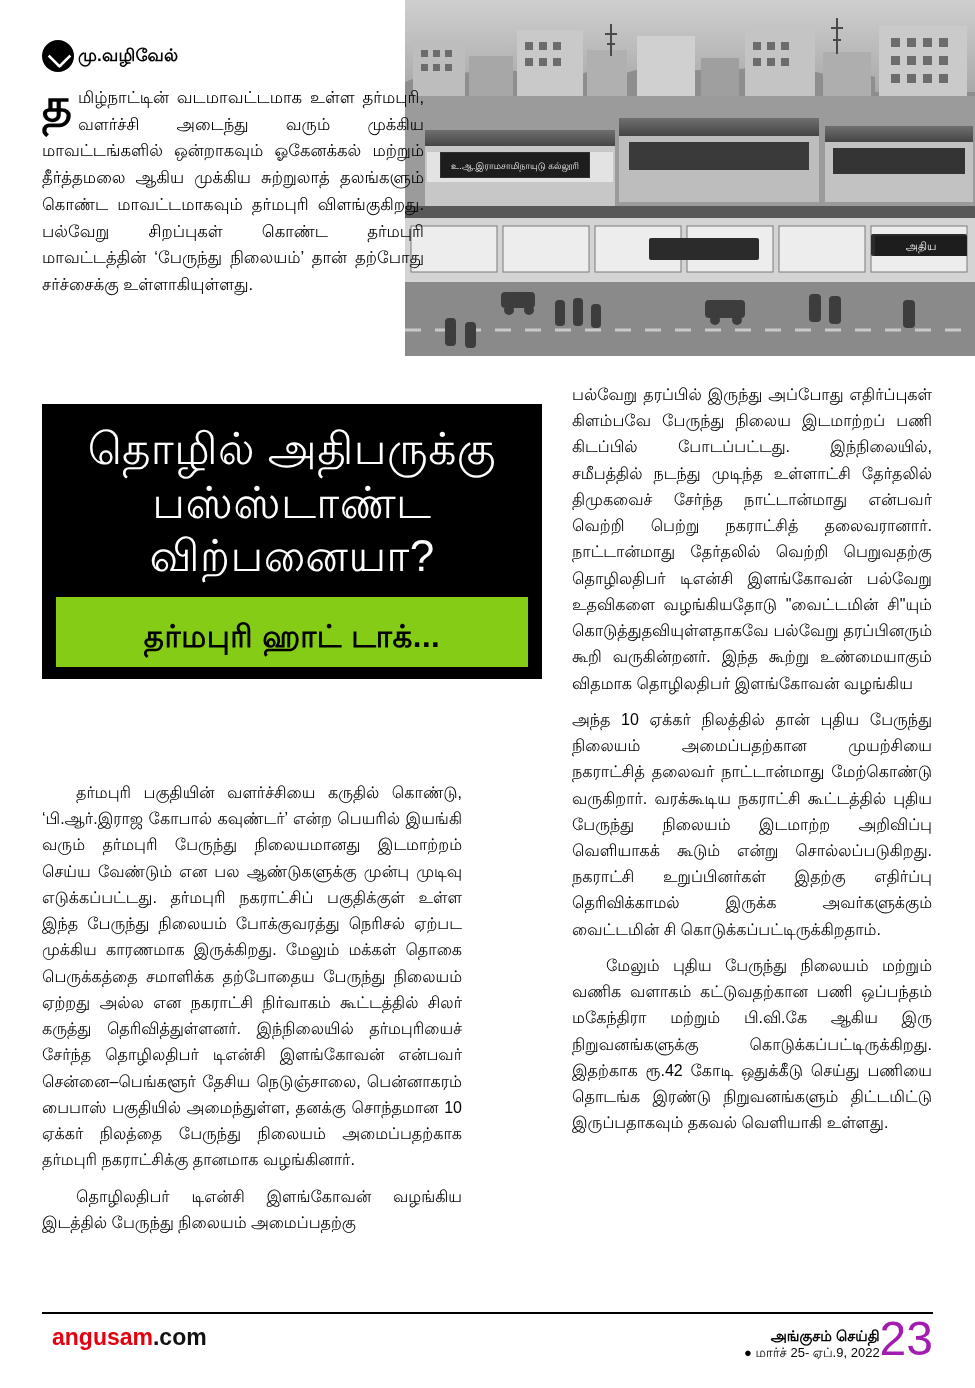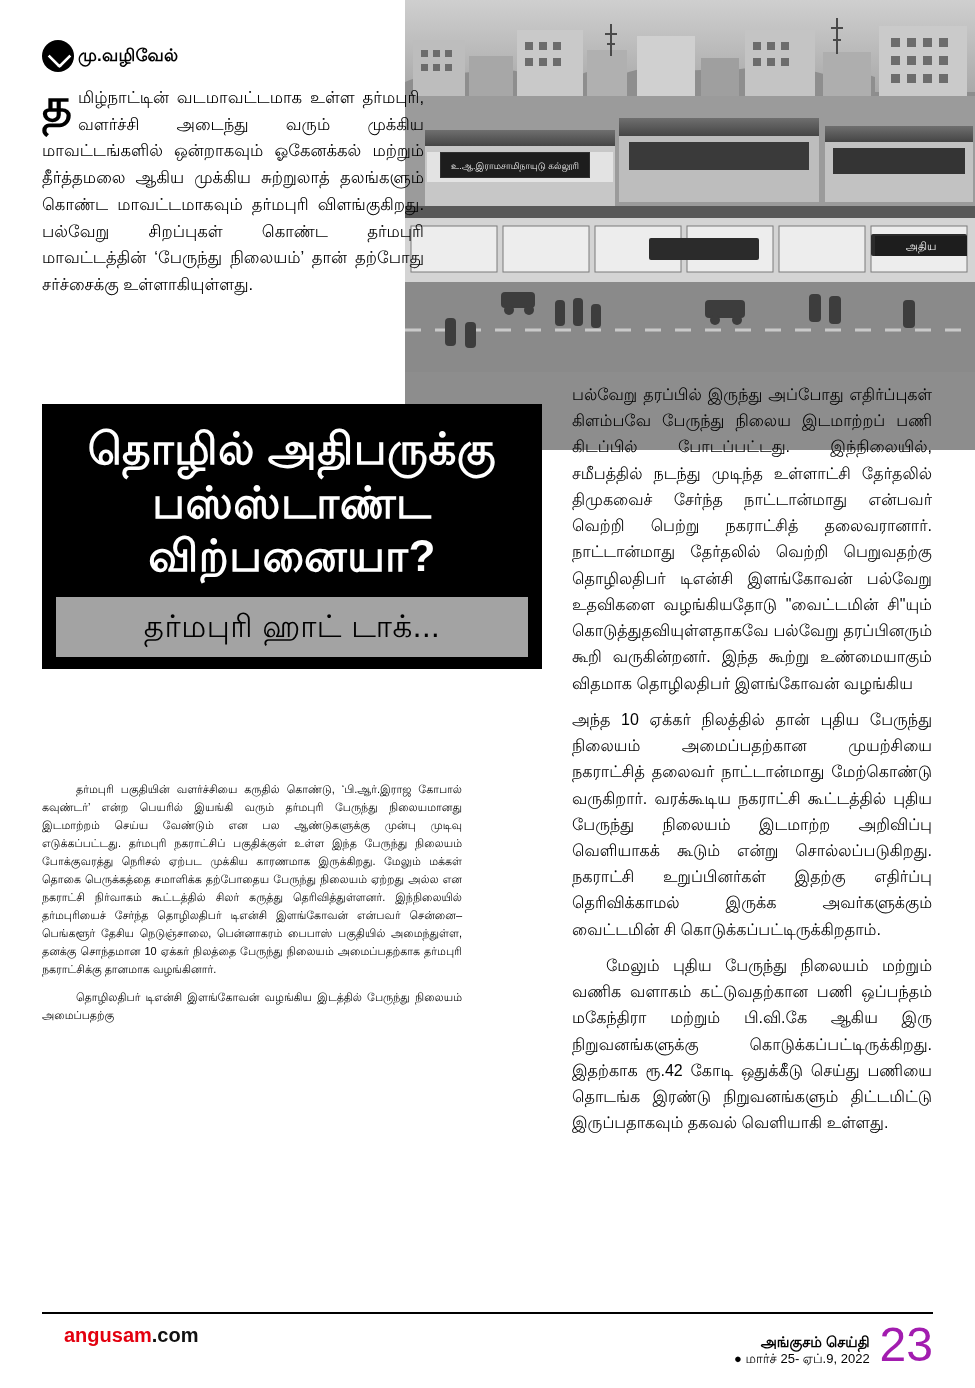--- a/index.html
+++ b/index.html
@@ -129,7 +129,7 @@
     left: 405px;
     top: 0;
     width: 570px;
-    height: 450px;
+    height: 356px;
     overflow: hidden;
     background: #8d8d8d;
   }

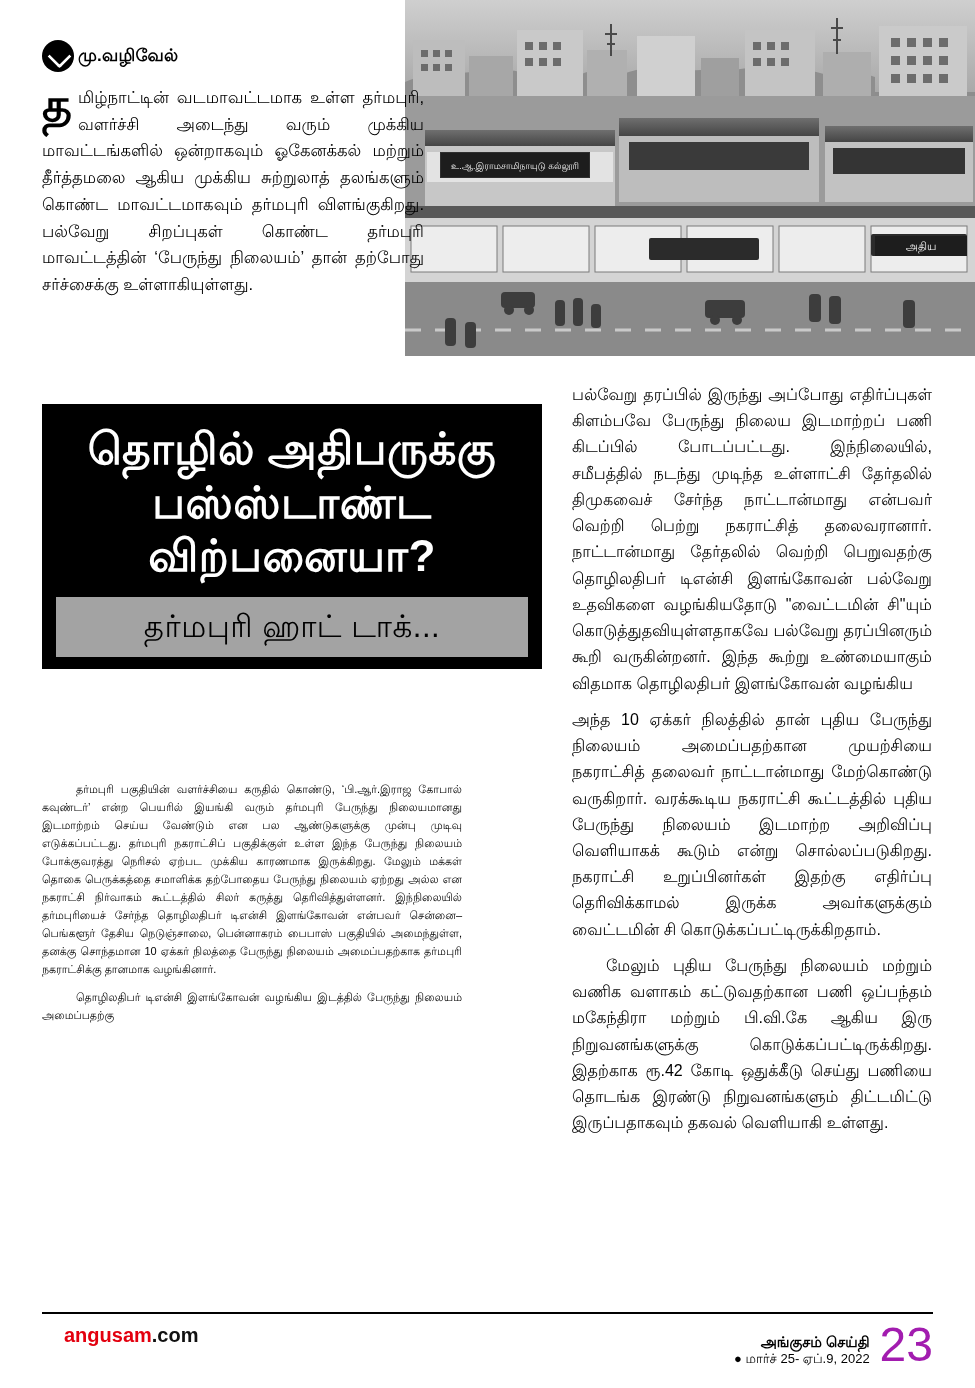--- a/index.html
+++ b/index.html
@@ -85,7 +85,7 @@
   }
   .headline-block .hl {
     font-size: 44px;
-    font-weight: bold;
+    font-weight: normal;
     line-height: 1.22;
     text-align: center;
     letter-spacing: .5px;

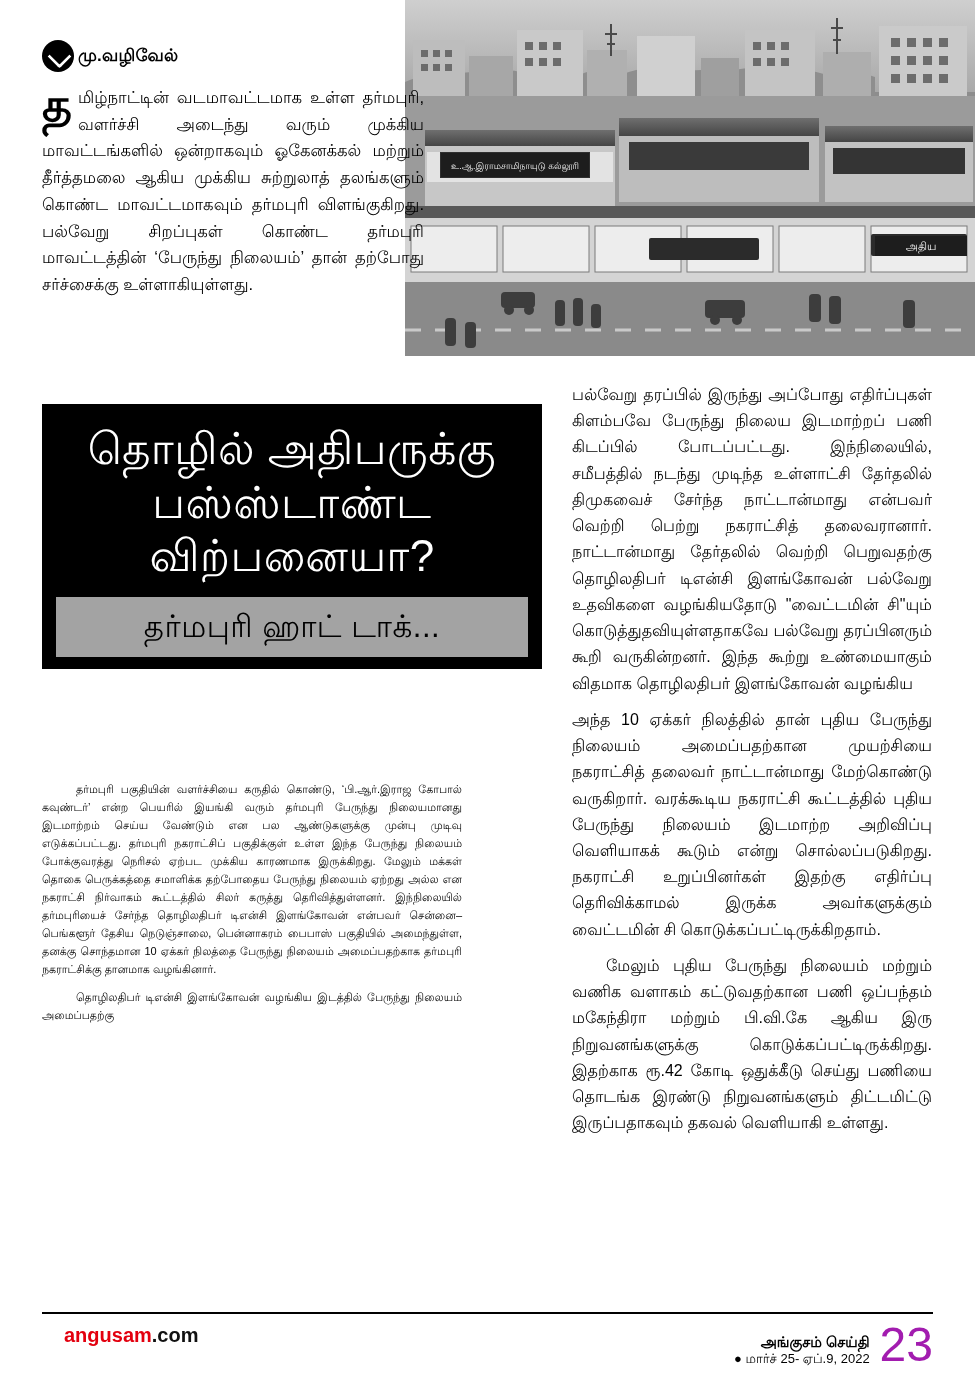--- a/index.html
+++ b/index.html
@@ -92,12 +92,12 @@
   }
   .subhead {
     margin-top: 14px;
-    background: #a3a3a3;
+    background: #84cc16;
     color: #000;
     font-size: 31px;
-    font-weight: normal;
+    font-weight: bold;
     text-align: center;
-    padding: 12px 8px 8px 8px;
+    padding: 22px 8px 8px 8px;
     letter-spacing: .5px;
   }
 

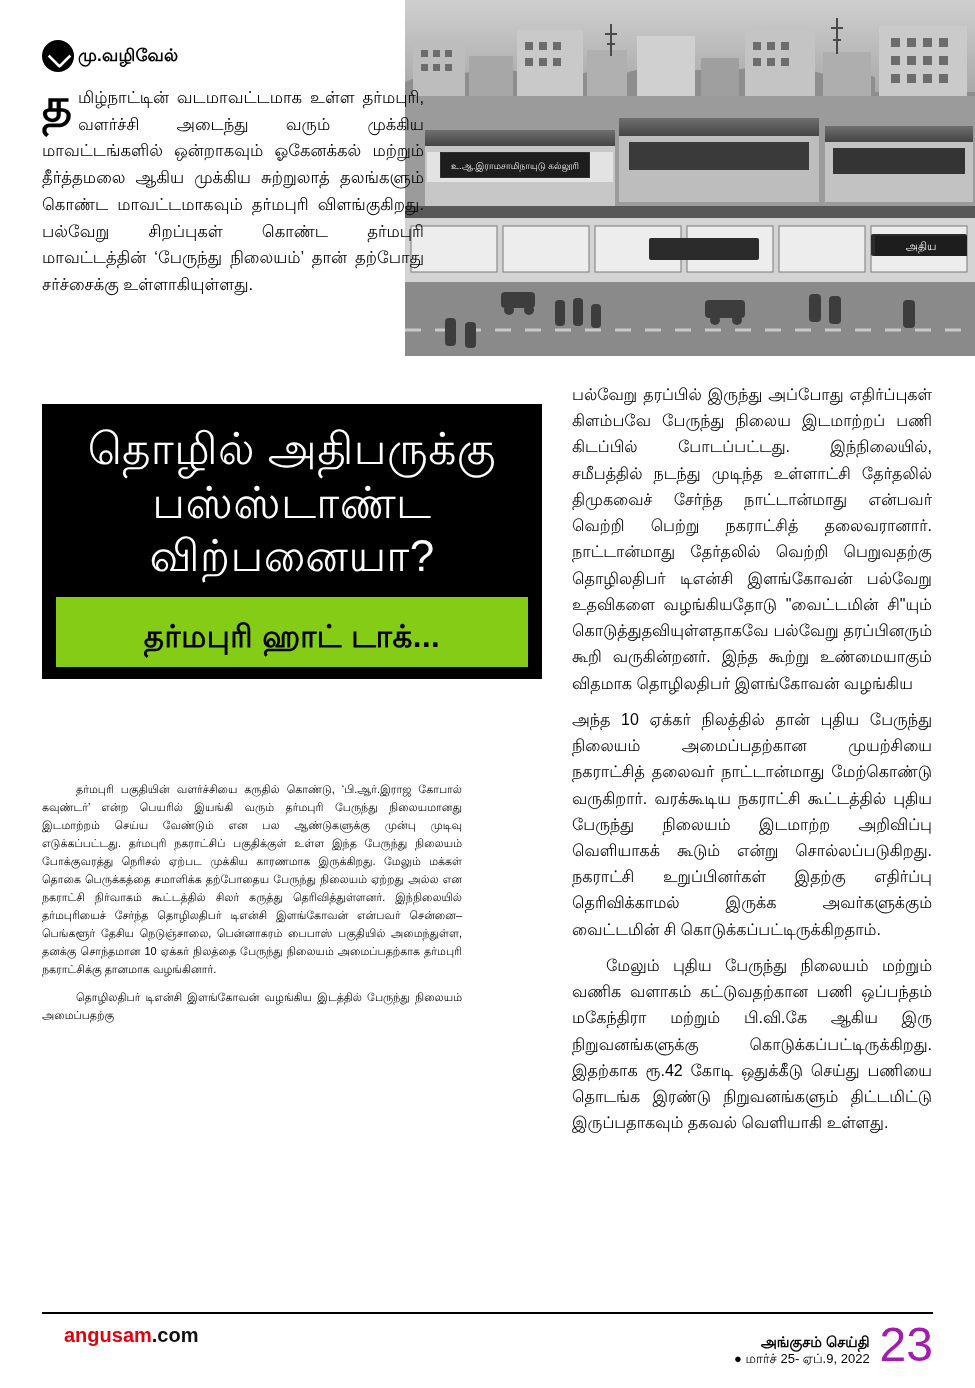--- a/index.html
+++ b/index.html
@@ -107,7 +107,7 @@
     left: 42px;
     top: 780px;
     width: 420px;
-    font-size: 11px;
+    font-size: 16px;
     line-height: 1.64;
     text-align: justify;
   }

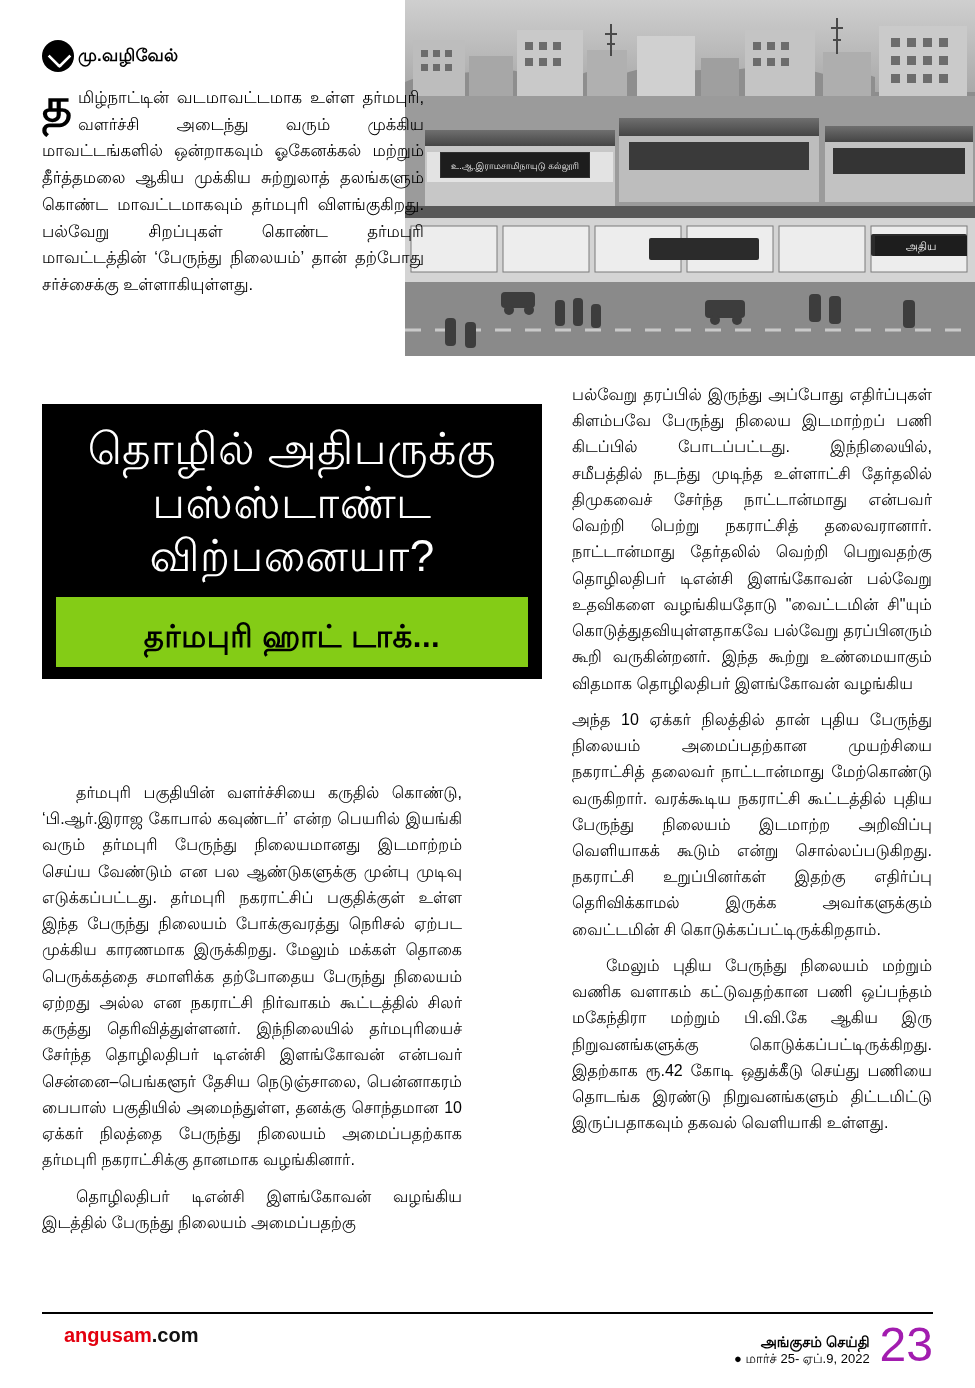--- a/index.html
+++ b/index.html
@@ -150,9 +150,9 @@
   }
   .site {
     position: absolute;
-    left: 64px;
+    left: 52px;
     top: 12px;
-    font-size: 20px;
+    font-size: 23px;
     font-weight: bold;
   }
   .site .red { color: #e3000f; }

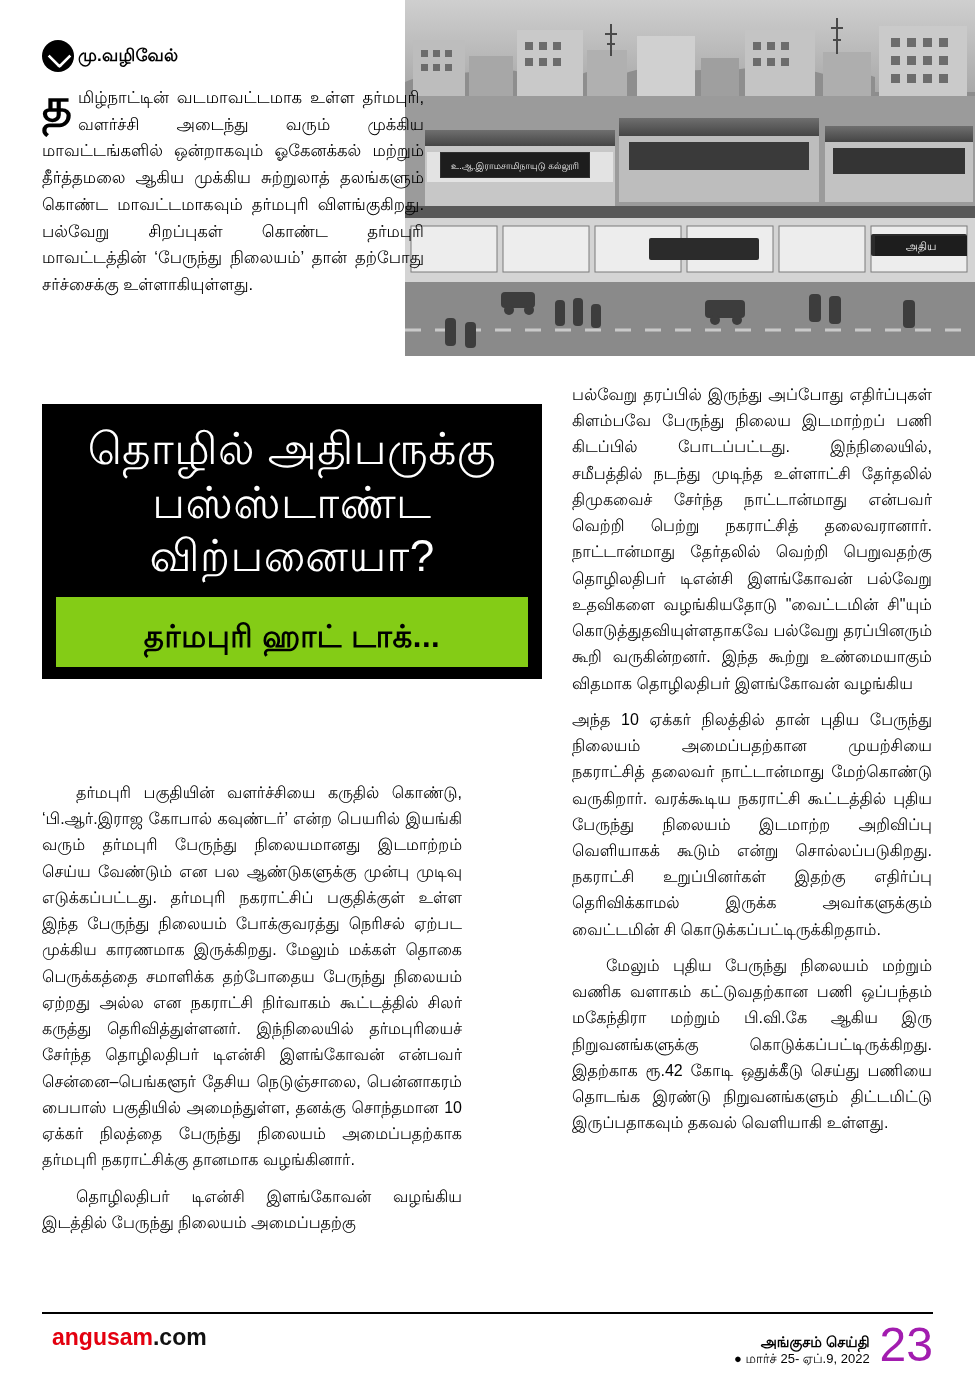--- a/index.html
+++ b/index.html
@@ -161,10 +161,9 @@
   .footer-right {
     position: absolute;
     right: 42px;
-    top: 10px;
+    top: 4px;
     display: flex;
     align-items: flex-end;
-    gap: 10px;
   }
   .footer-meta {
     text-align: right;

